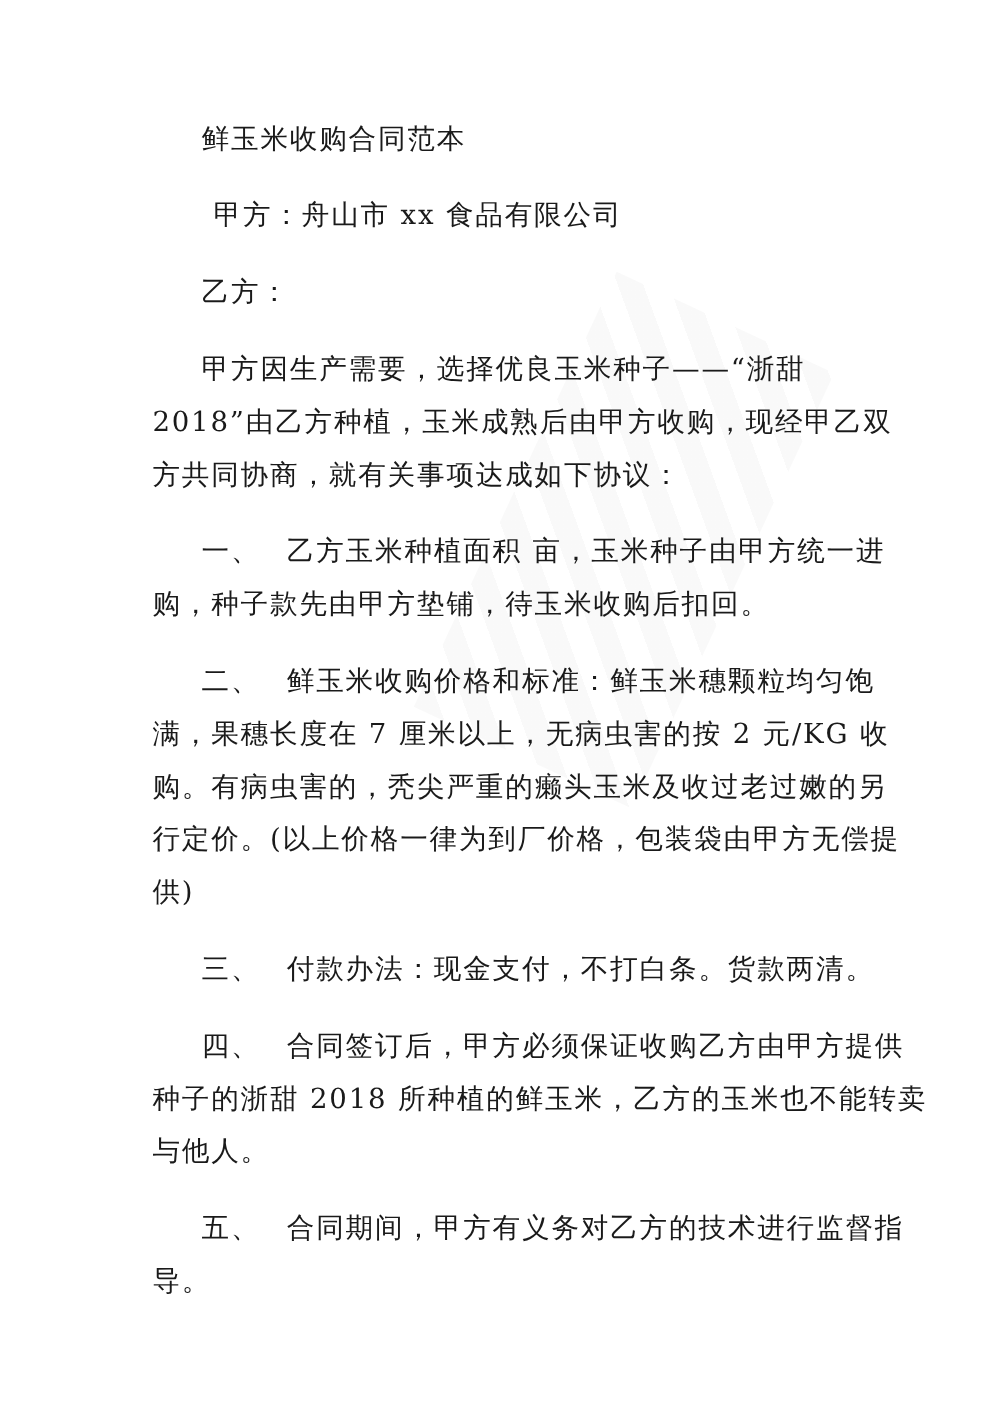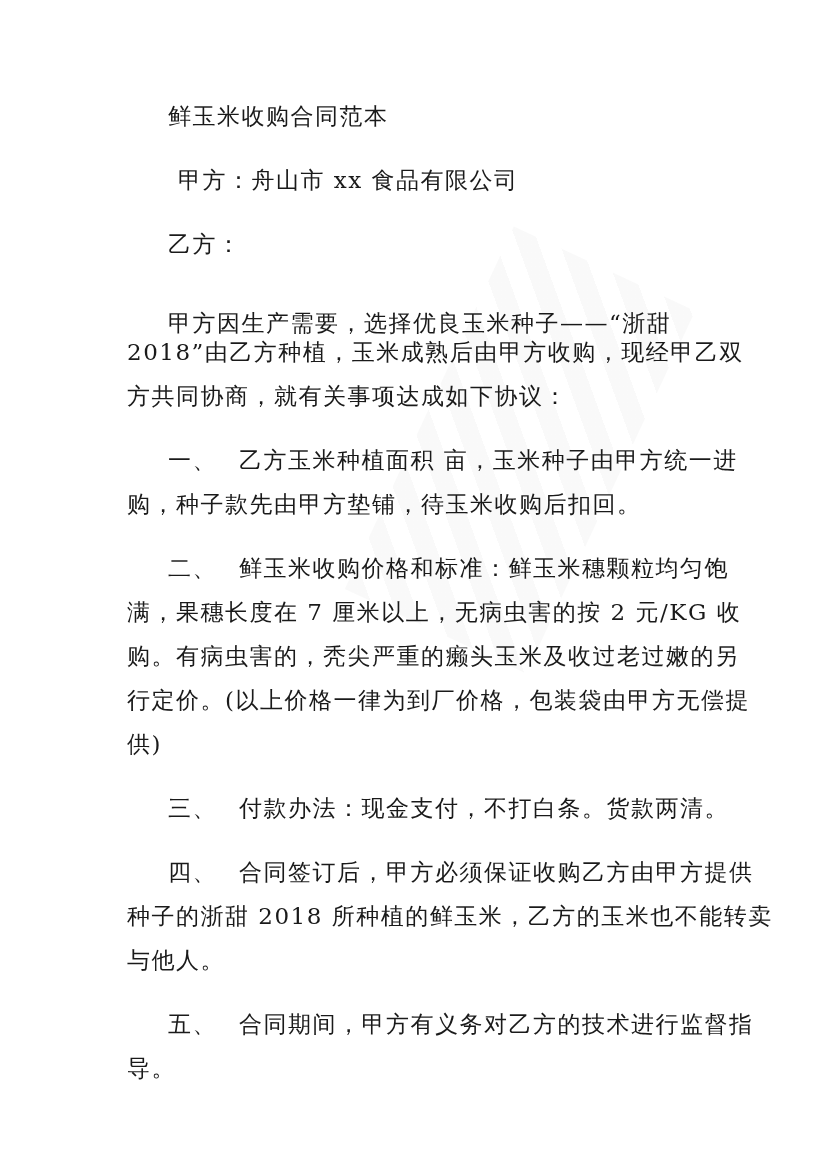--- a/index.html
+++ b/index.html
@@ -22,7 +22,7 @@
   <div class="line indent" style="top:165px;margin-left:10px;">甲方：舟山市 xx 食品有限公司</div>
   <div class="line indent" style="top:229px;">乙方：</div>
 
-  <div class="line indent" style="top:308px;">甲方因生产需要，选择优良玉米种子——“浙甜</div>
+  <div class="line indent" style="top:293px;">甲方因生产需要，选择优良玉米种子——“浙甜</div>
   <div class="line" style="top:337px;">2018”由乙方种植，玉米成熟后由甲方收购，现经甲乙双</div>
   <div class="line" style="top:381px;text-align:right;">方共同协商，就有关事项达成如下协议：</div>
 

